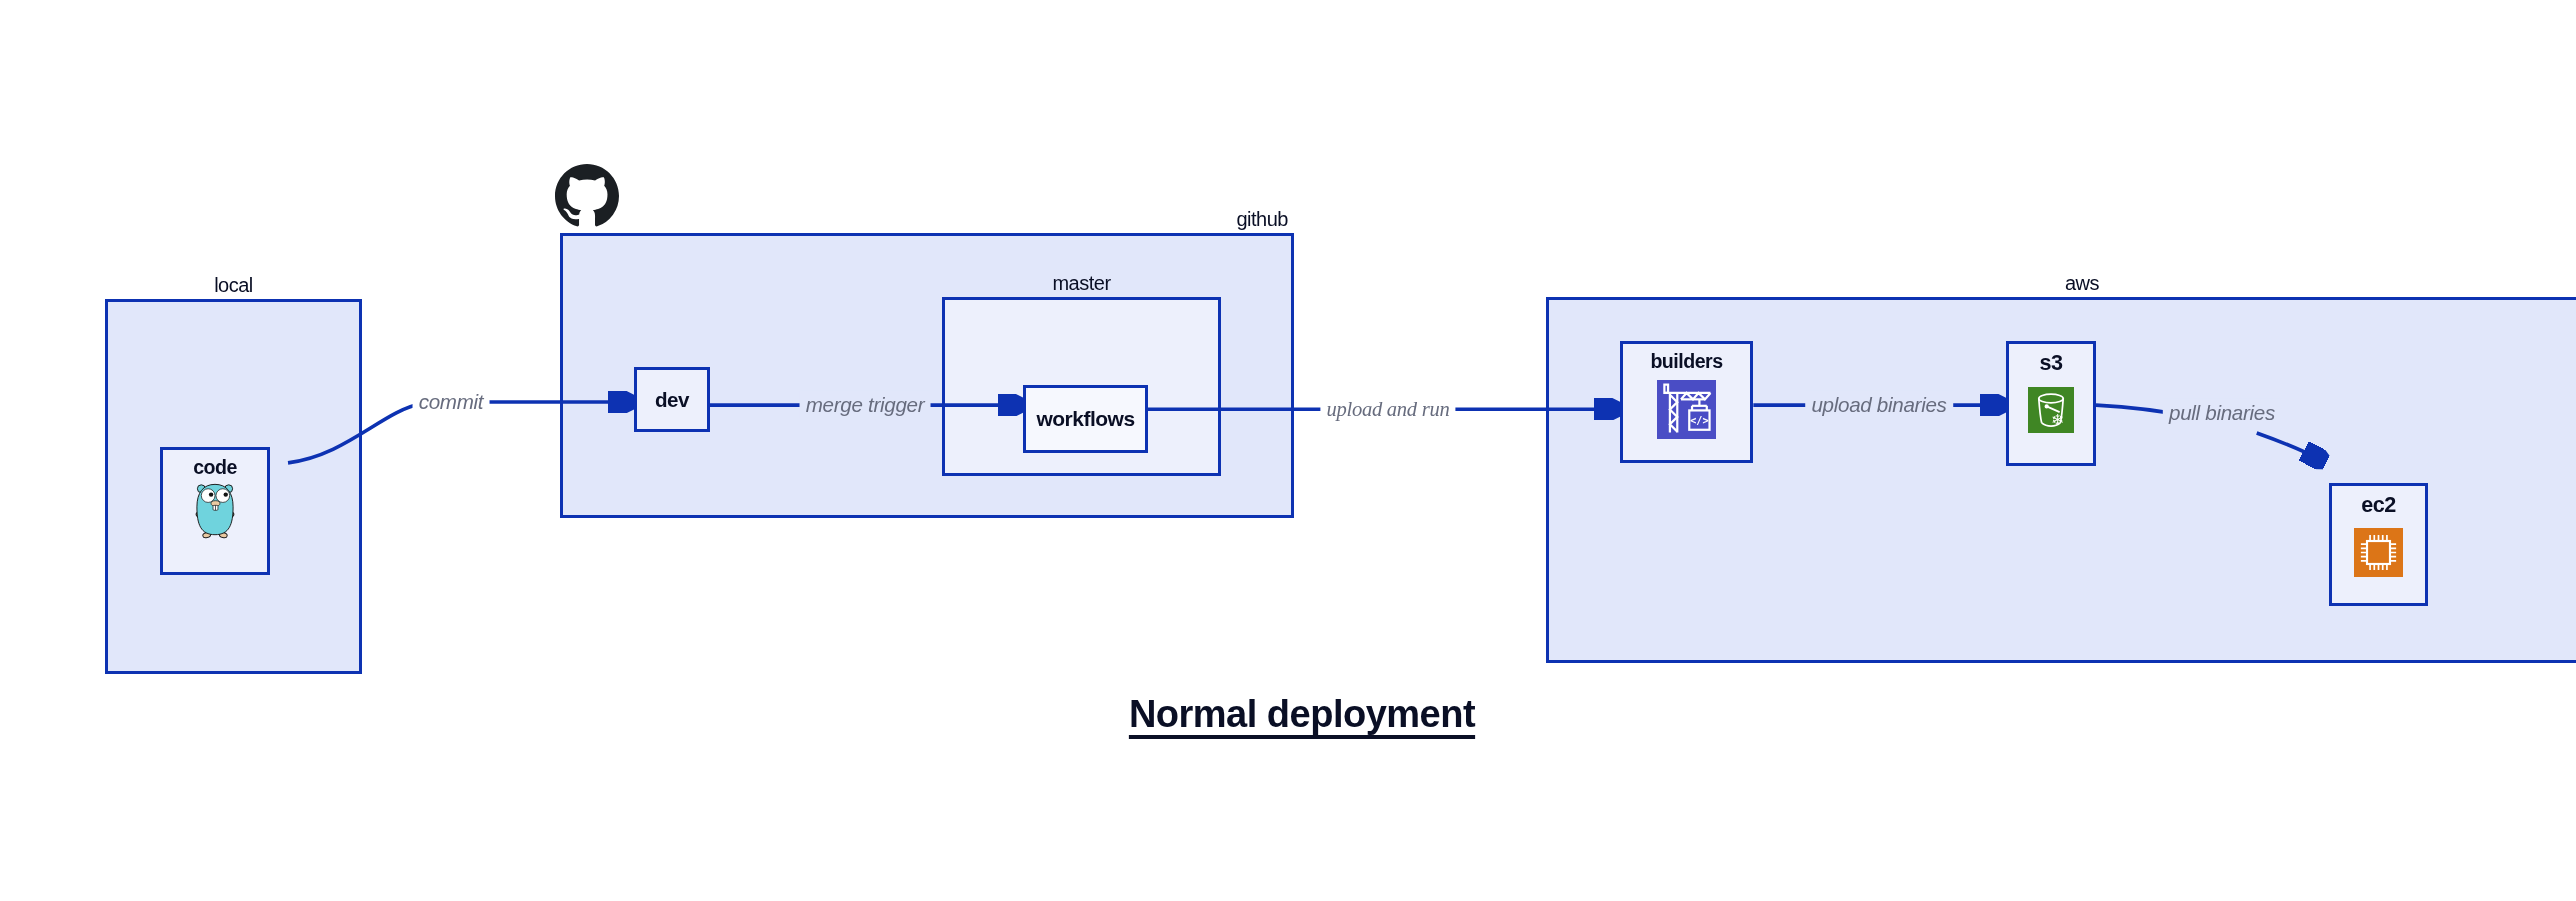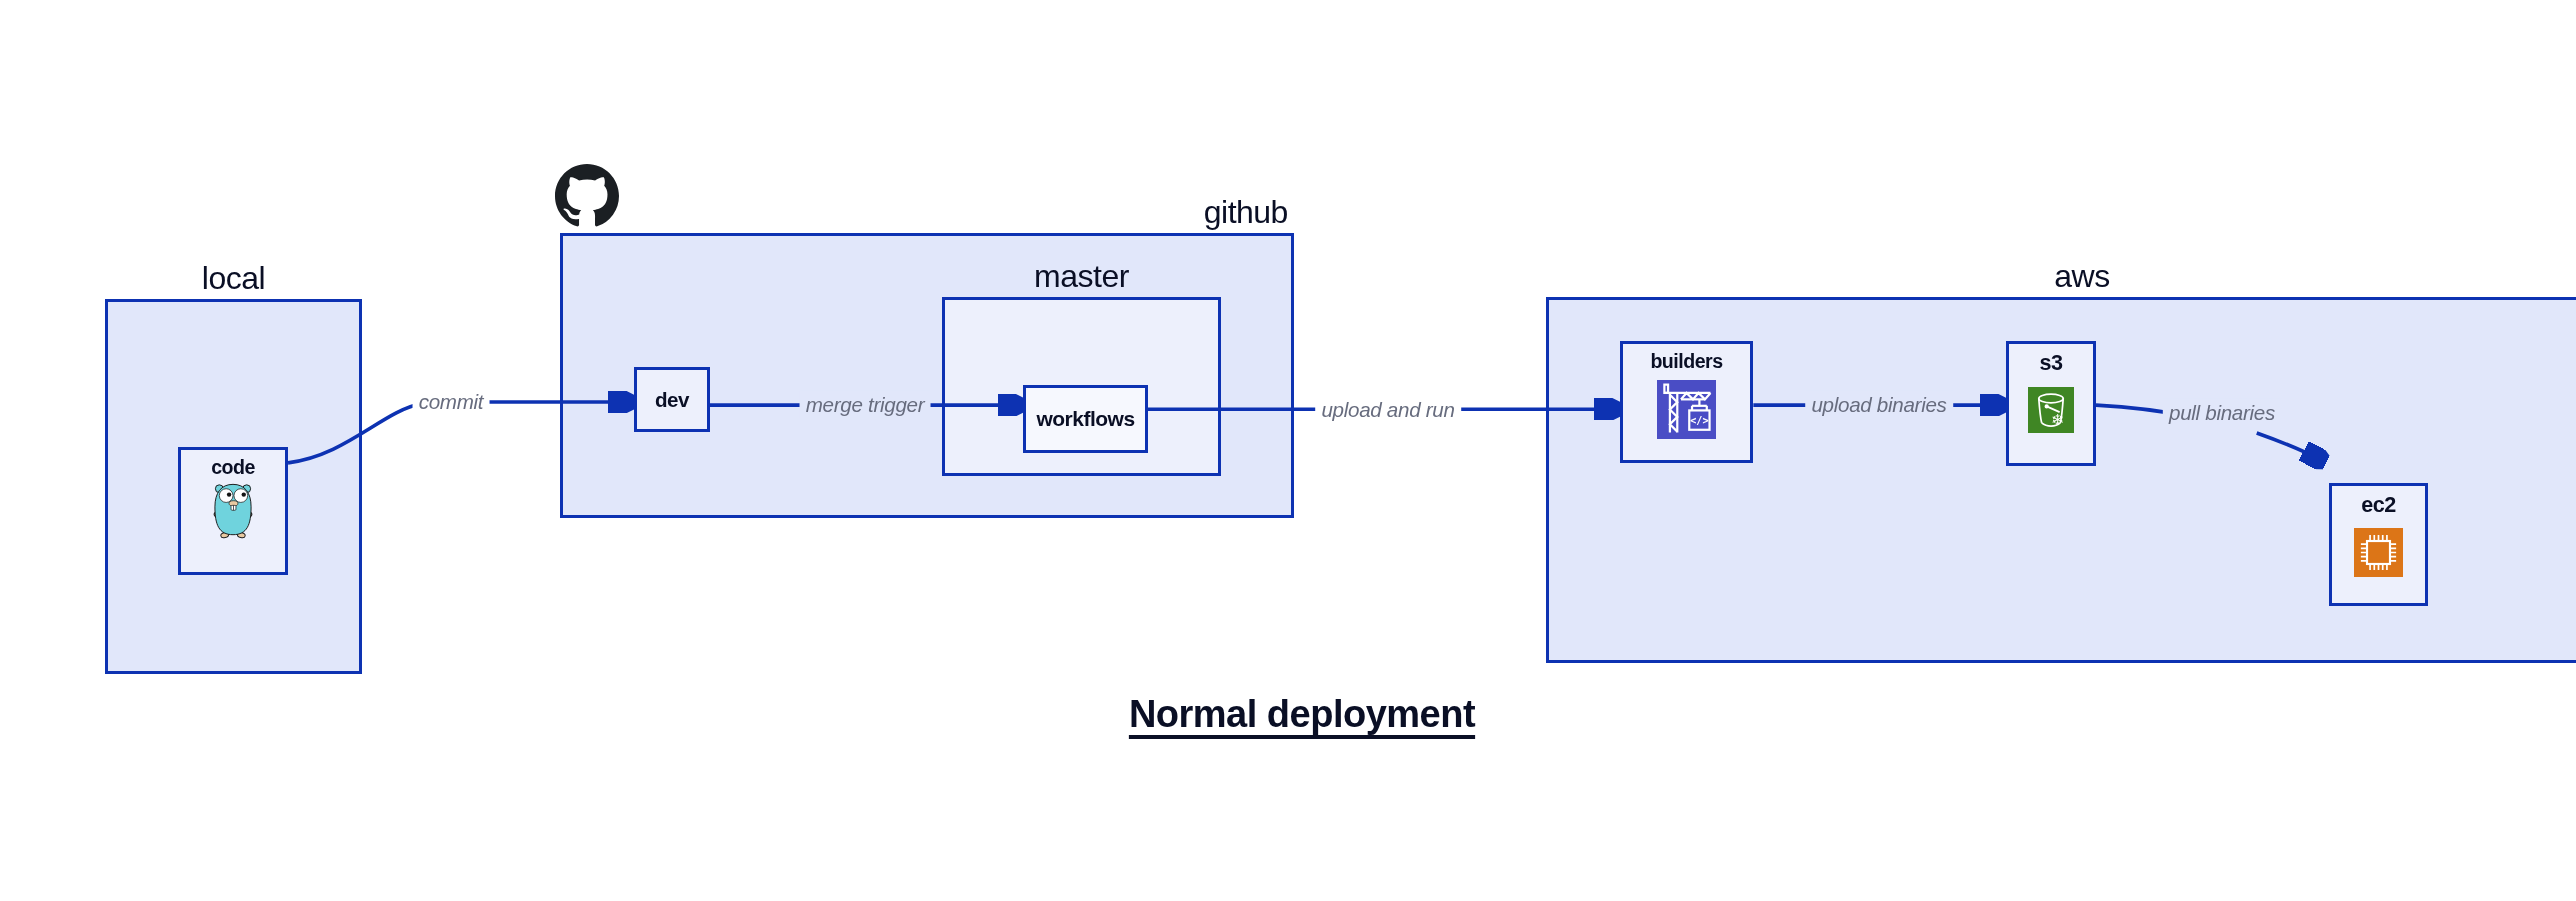--- a/index.html
+++ b/index.html
@@ -18,7 +18,7 @@
   .ctr{position:absolute;border:3.1px solid var(--blue);background:var(--ctr-fill);box-sizing:border-box;z-index:1;}
   .ctr.nested{background:var(--nested-fill);z-index:2;}
   .ctr-label{position:absolute;left:0;right:0;bottom:100%;margin-bottom:5.2px;text-align:center;
-             font-size:32px;font-weight:500;color:var(--navy);letter-spacing:-0.5px;white-space:nowrap;}
+             font-size:20px;font-weight:500;color:var(--navy);letter-spacing:-0.5px;white-space:nowrap;}
   .ctr-label.right{text-align:right;padding-right:3.1px;}
 
   .node{position:absolute;border:3.1px solid var(--blue);background:var(--node-fill);box-sizing:border-box;

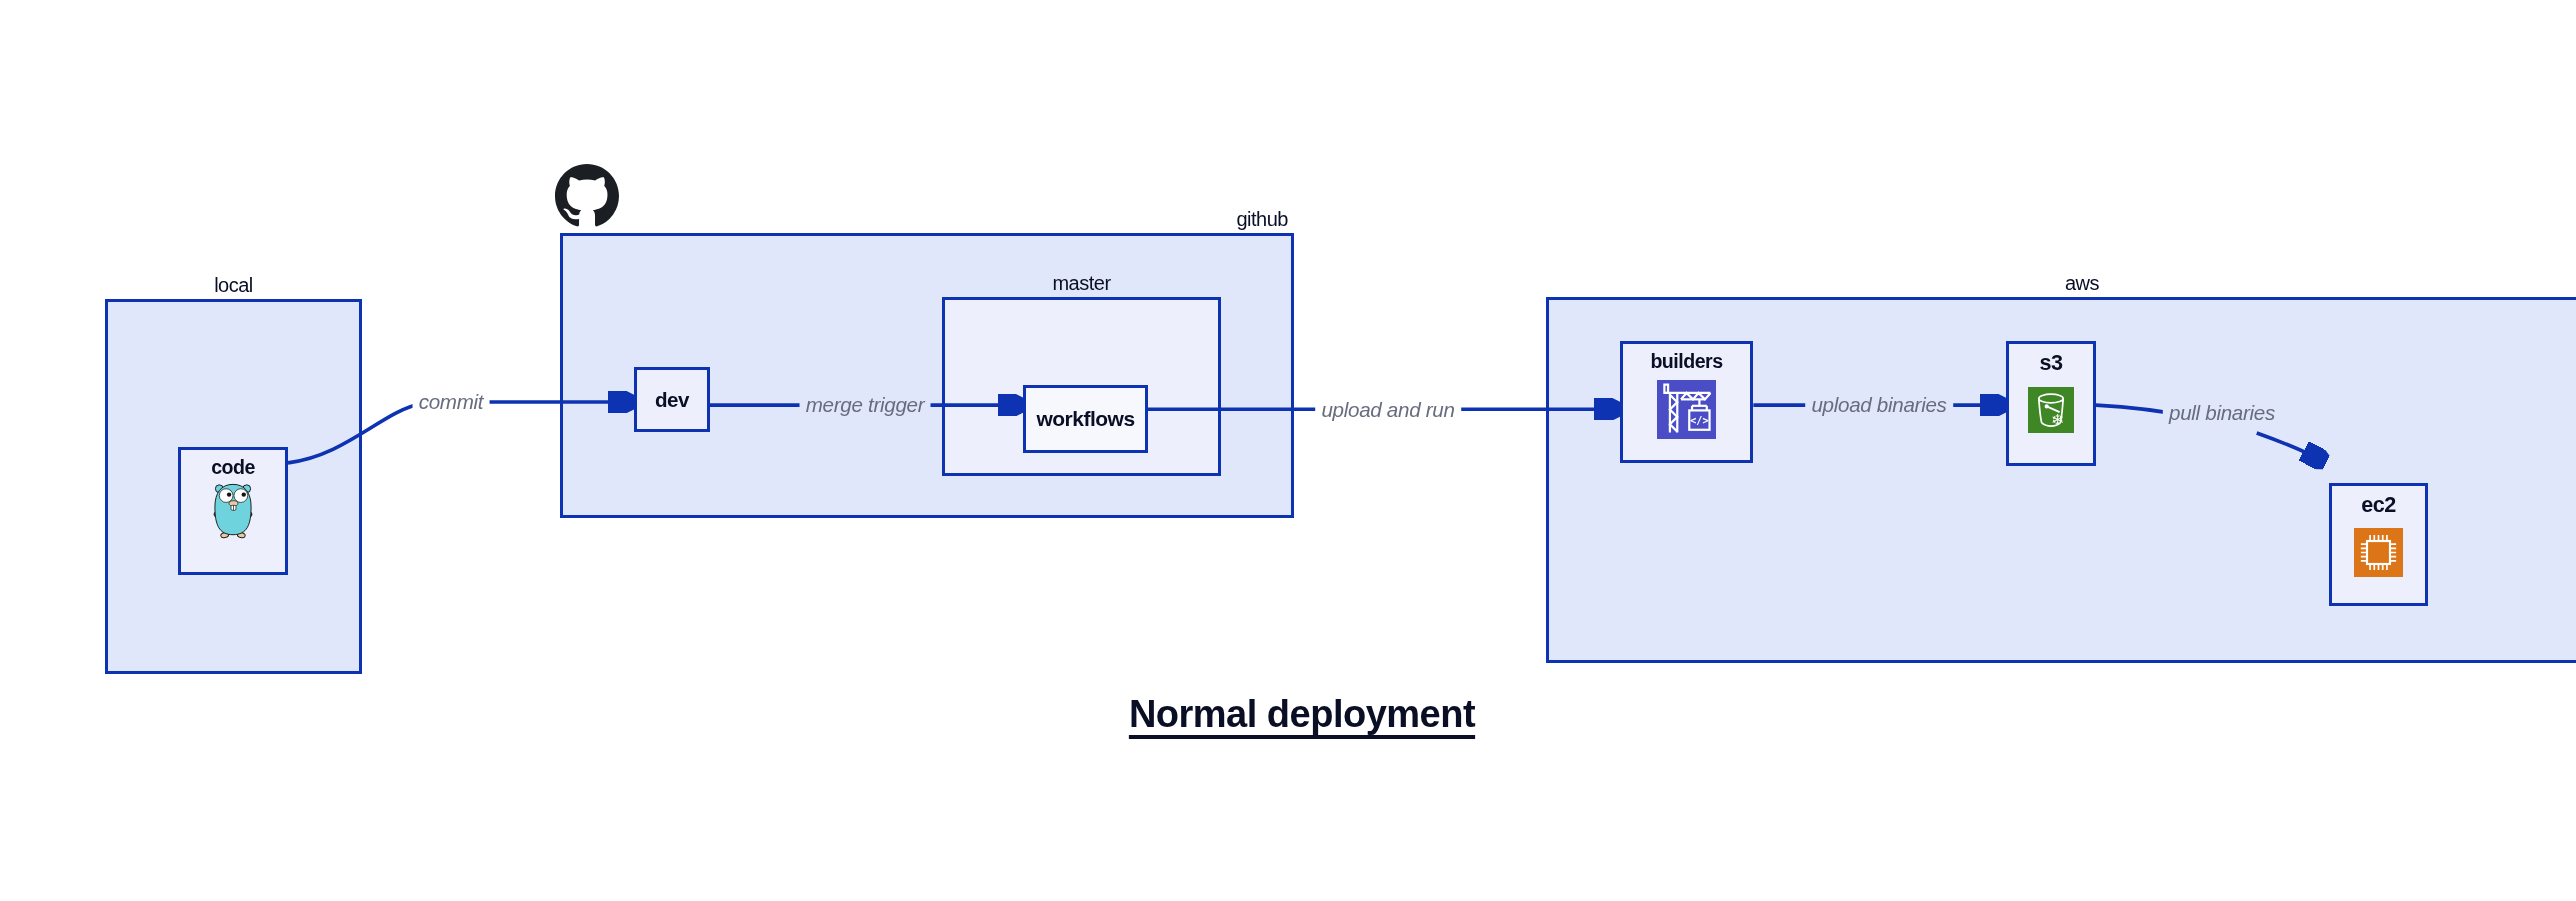--- a/index.html
+++ b/index.html
@@ -175,7 +175,7 @@
 
   <div class="elabel on-white" style="left:451px;top:402px;">commit</div>
   <div class="elabel on-ctr" style="left:865px;top:405px;">merge trigger</div>
-  <div class="elabel on-white" style="left:1388px;top:410px;">upload and run</div>
+  <div class="elabel on-white" style="left:1388px;top:410px;font-family:Liberation Serif, serif;">upload and run</div>
   <div class="elabel on-ctr" style="left:1879px;top:405px;">upload binaries</div>
   <div class="elabel on-ctr" style="left:2222px;top:413px;">pull binaries</div>
 

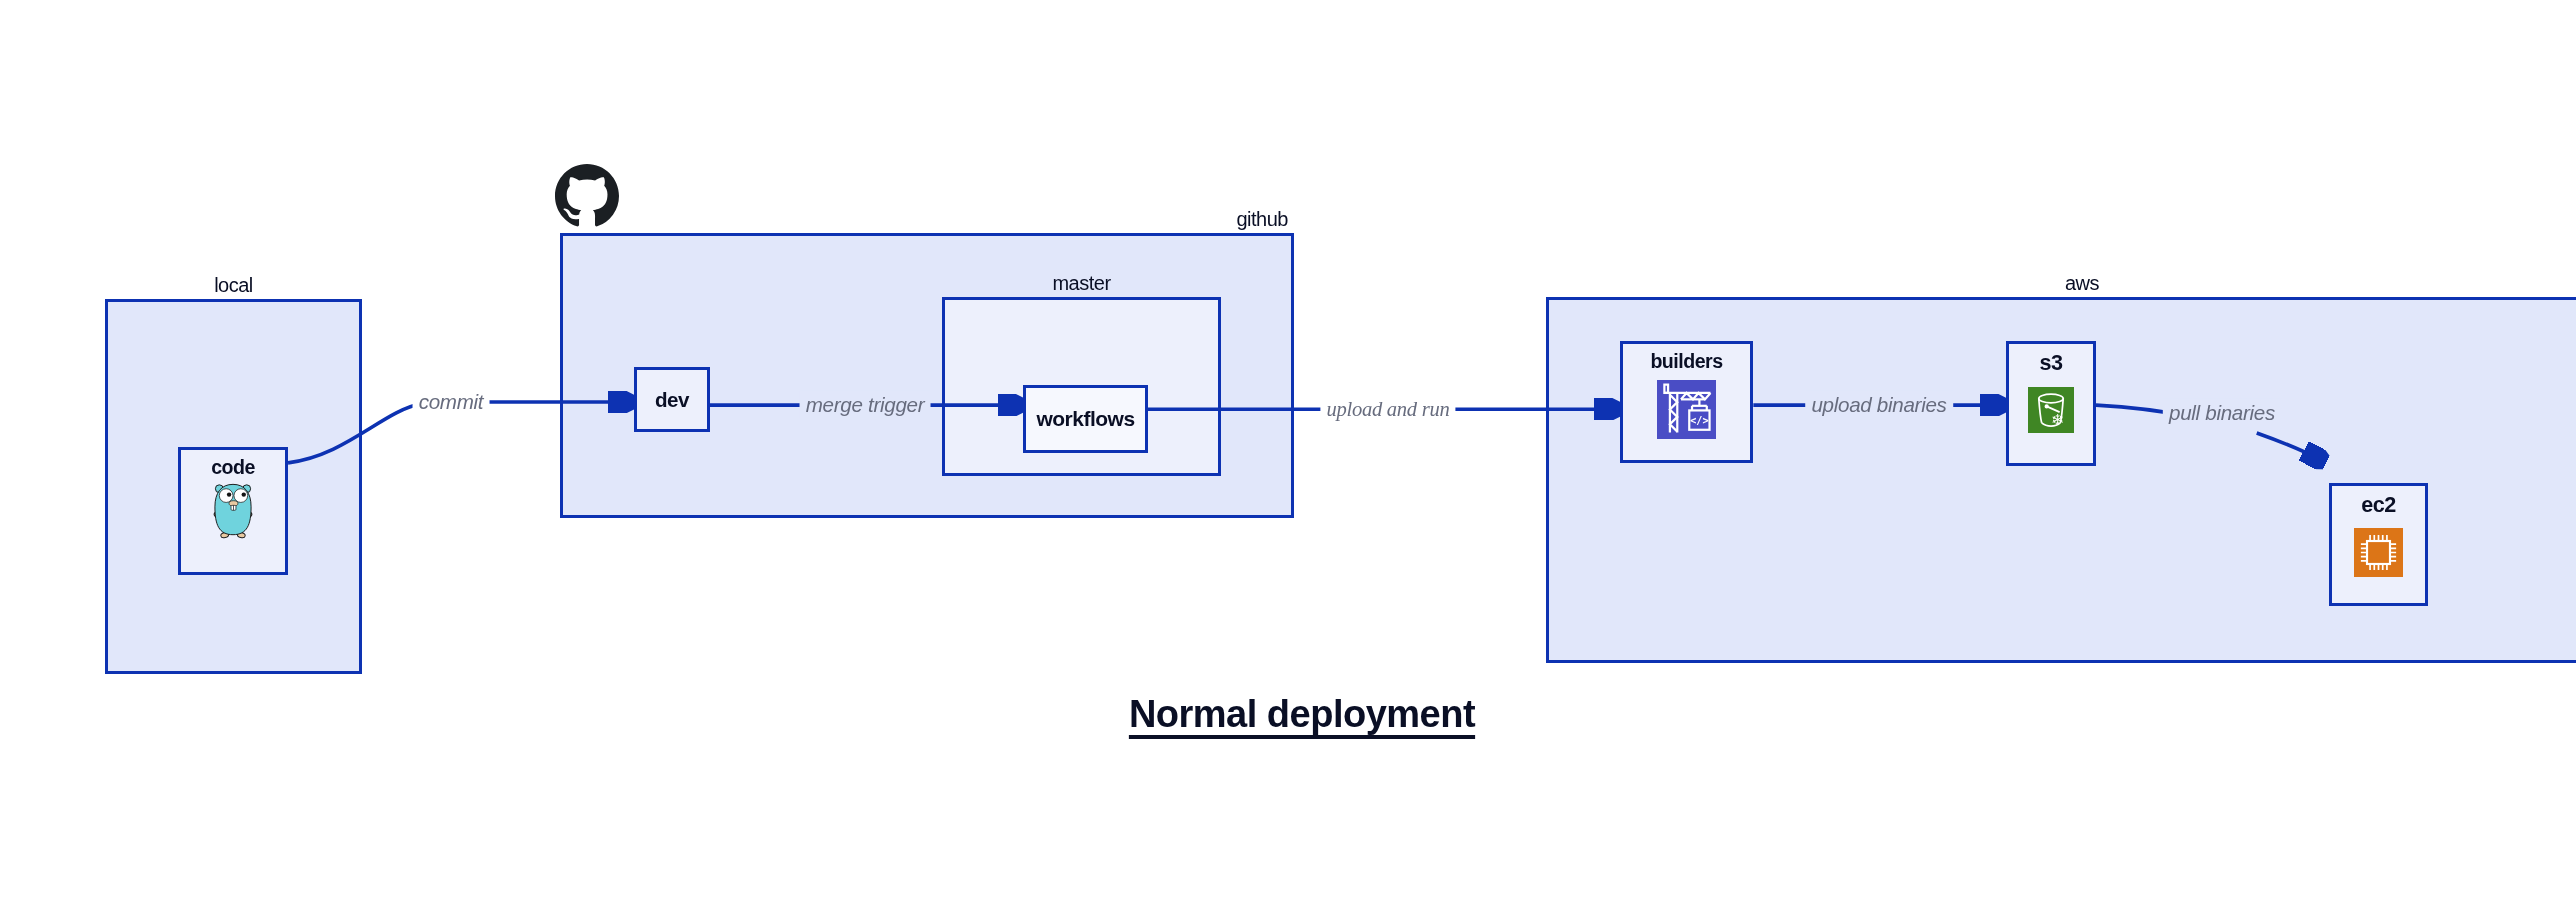--- a/index.html
+++ b/index.html
@@ -70,7 +70,7 @@
     </svg>
   </span>
 
-  <div class="node" style="left:178px;top:447px;width:110px;height:128px;">
+  <div class="node" style="left:160px;top:447px;width:110px;height:128px;">
     <div class="node-label" style="font-size:19.6px;margin-top:6.2px;">code</div>
     <span class="icon-wrap" style="margin-top:3.1px;">
       <svg viewBox="0 0 90 115" width="44" height="57">

